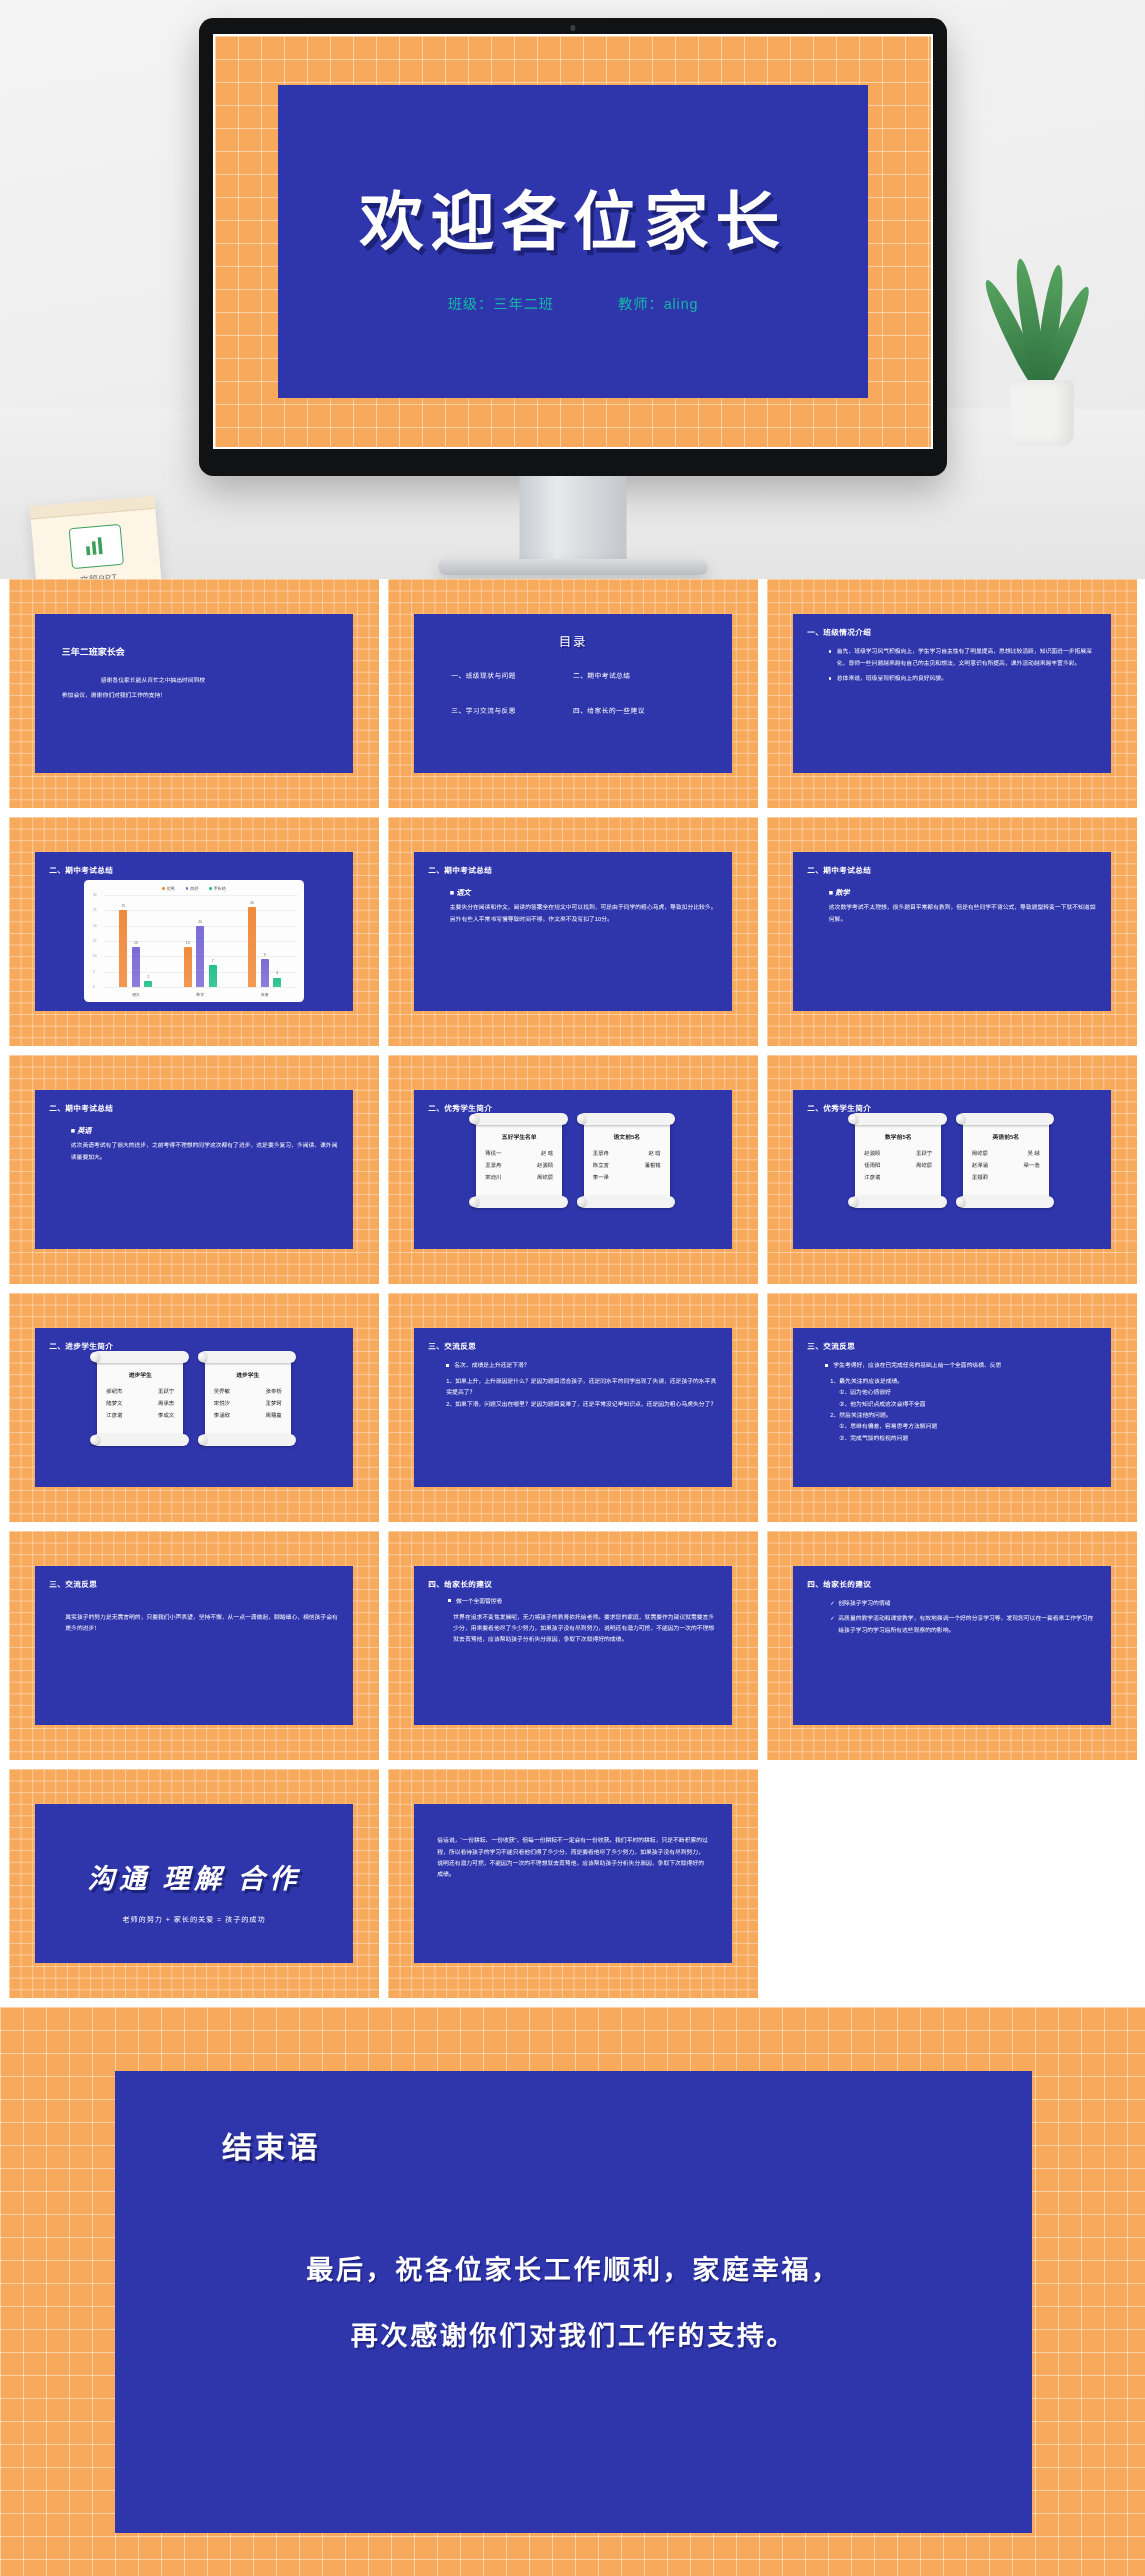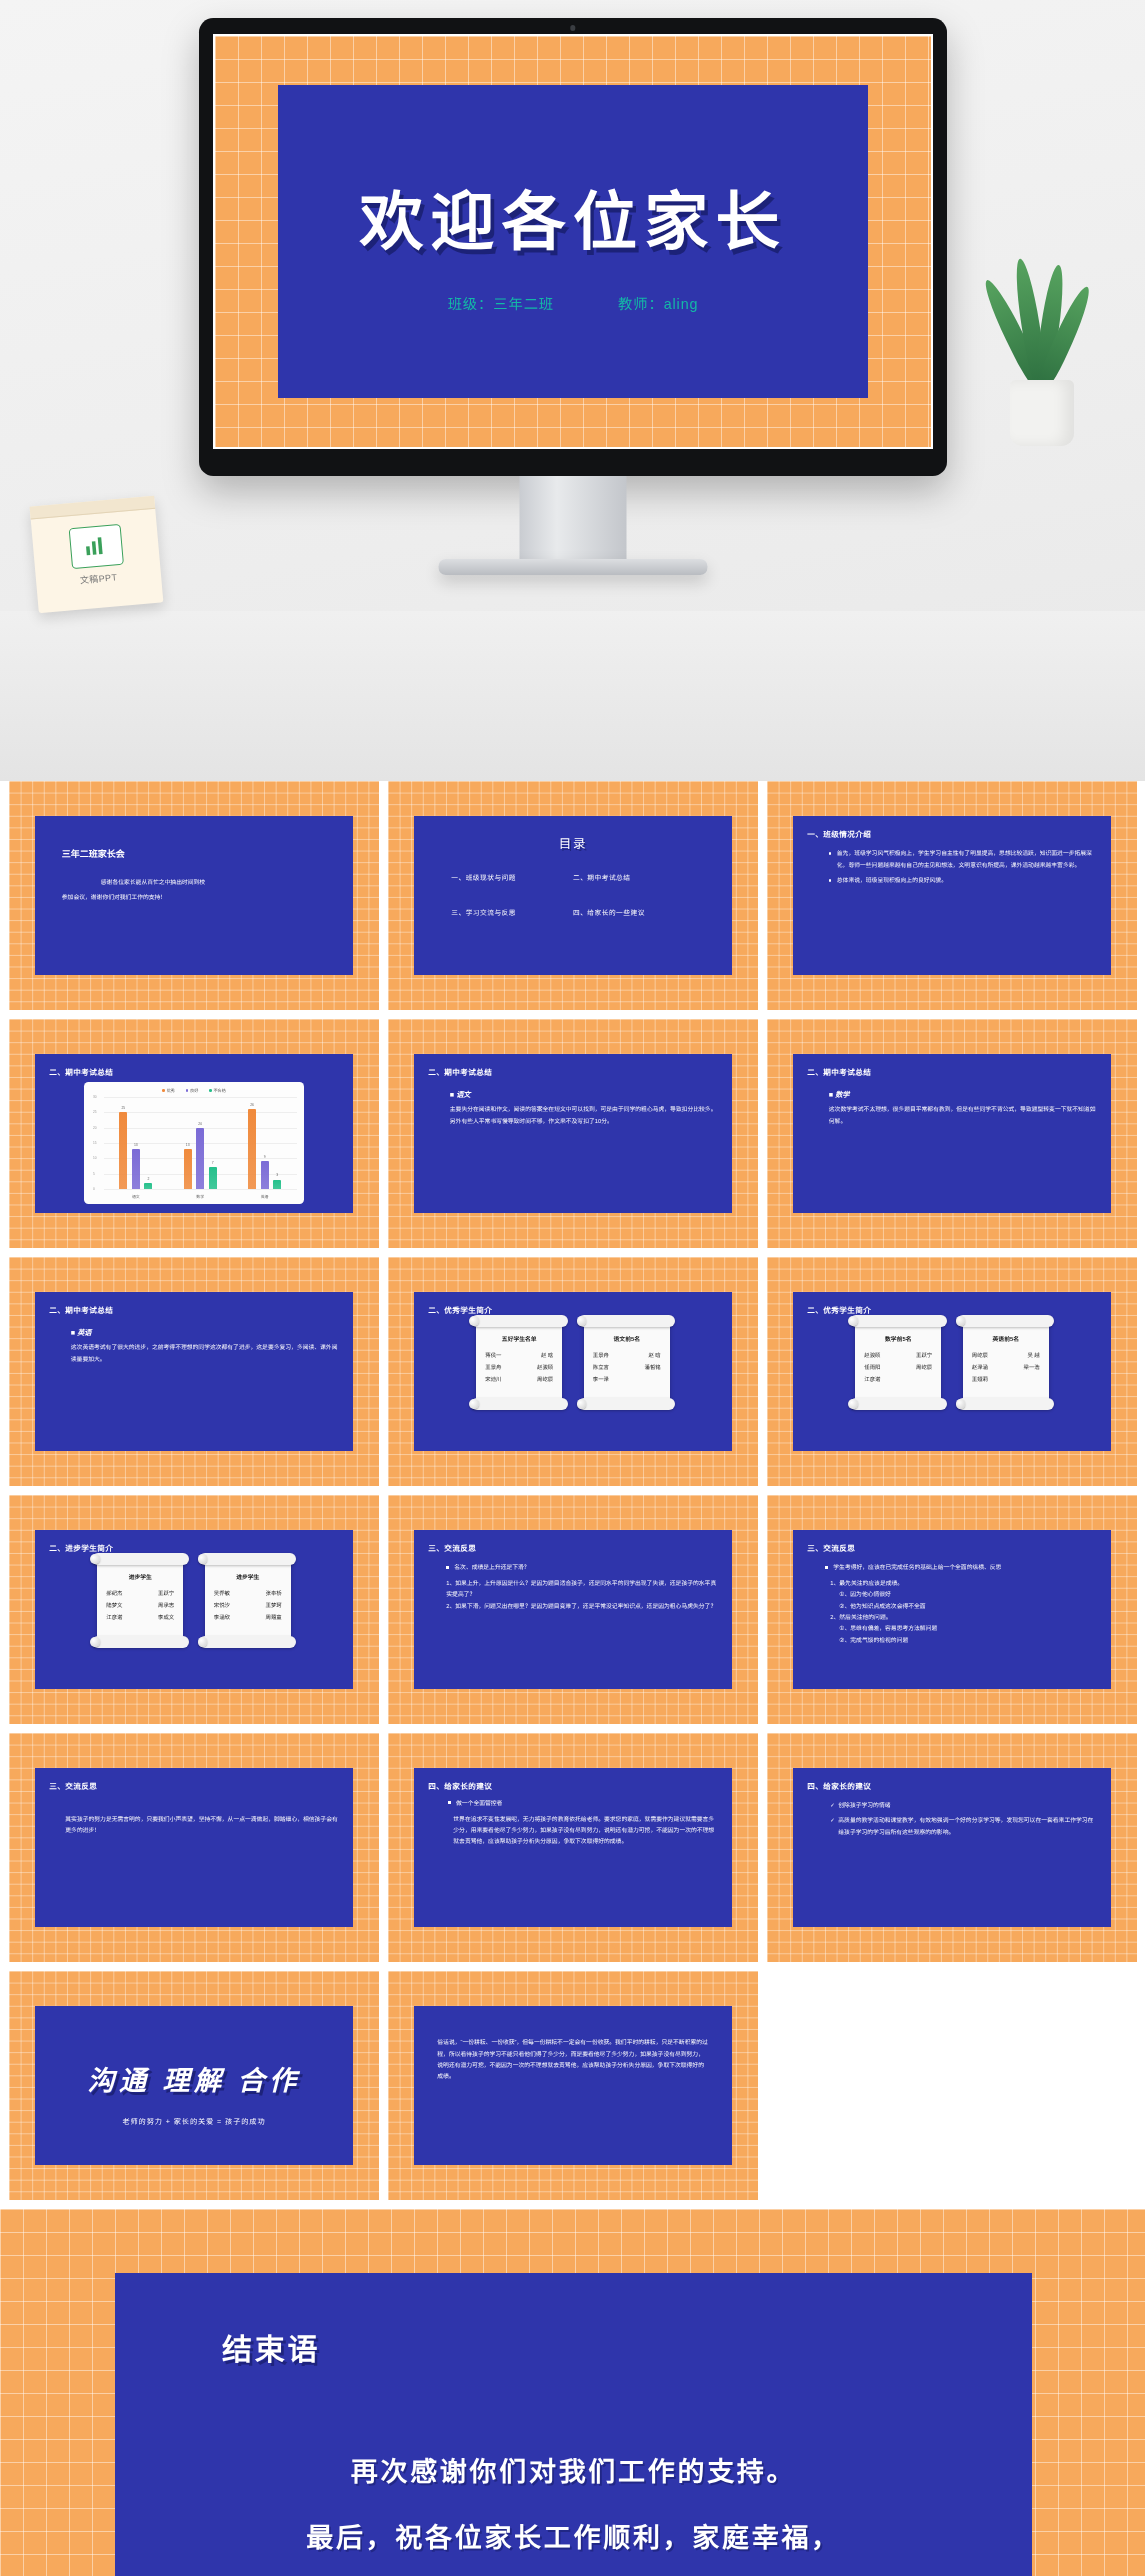--- a/index.html
+++ b/index.html
@@ -28,7 +28,7 @@
   .hero {
     position: relative;
     width: 1146px;
-    height: 781px;
+    height: 579px;
     background: linear-gradient(170deg,#f4f4f4 0%,#eeeeee 55%,#e8e8e8 100%);
     overflow: hidden;
   }

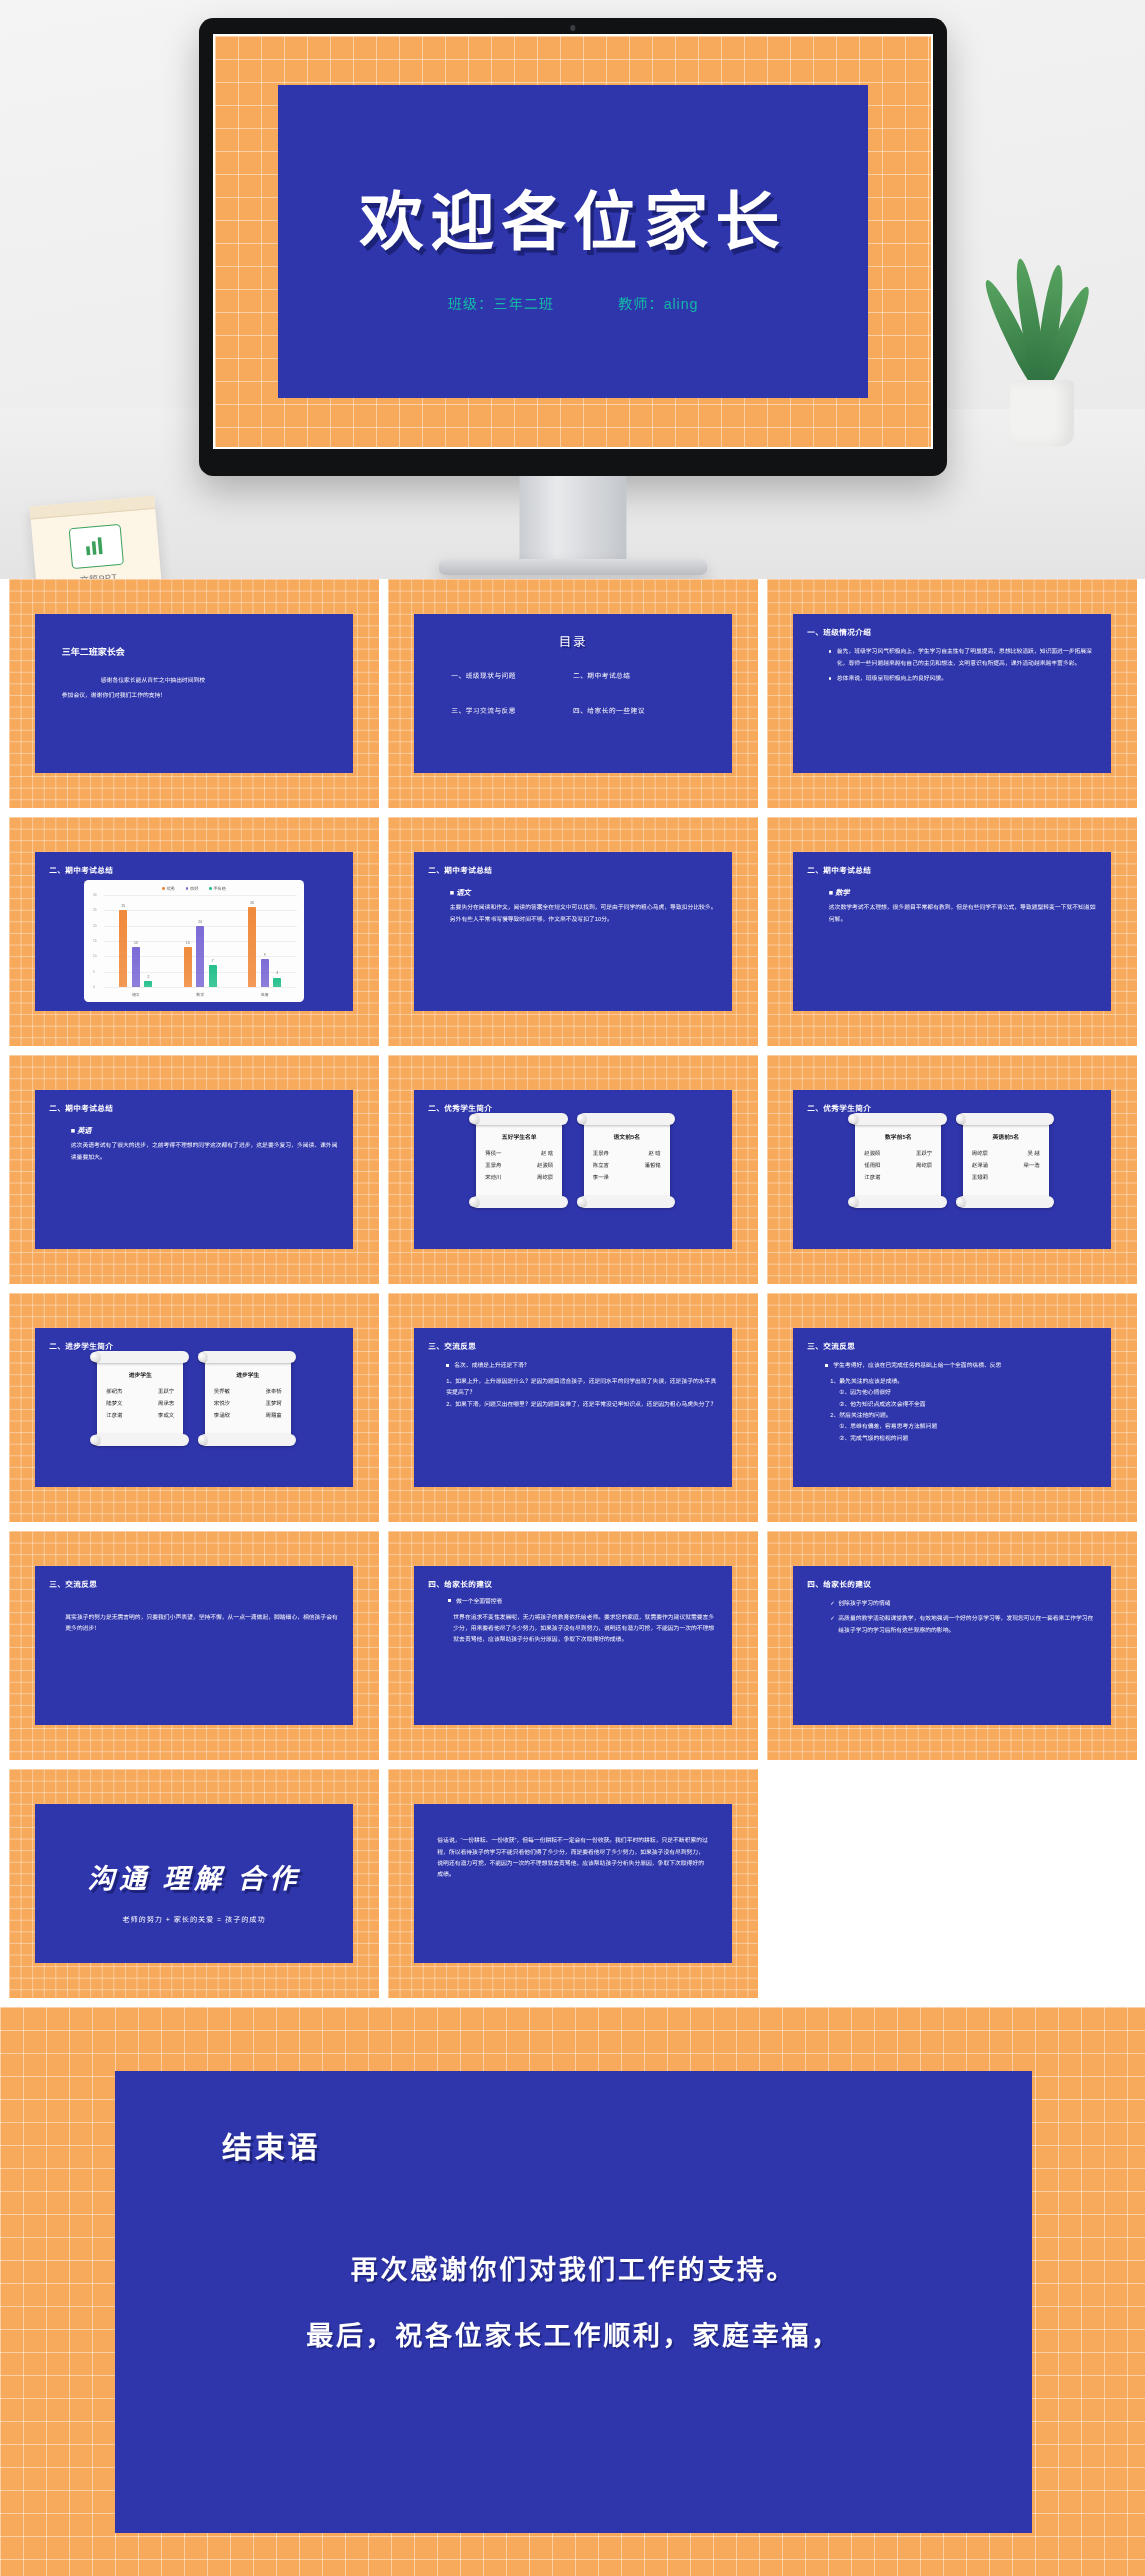--- a/index.html
+++ b/index.html
@@ -631,8 +631,8 @@
   <div class="finale-slide">
     <div class="finale-h">结束语</div>
     <div class="finale-body">
+      <div class="finale-line">最后，祝各位家长工作顺利，家庭幸福，</div>
       <div class="finale-line">再次感谢你们对我们工作的支持。</div>
-      <div class="finale-line">最后，祝各位家长工作顺利，家庭幸福，</div>
     </div>
   </div>
 </div>

